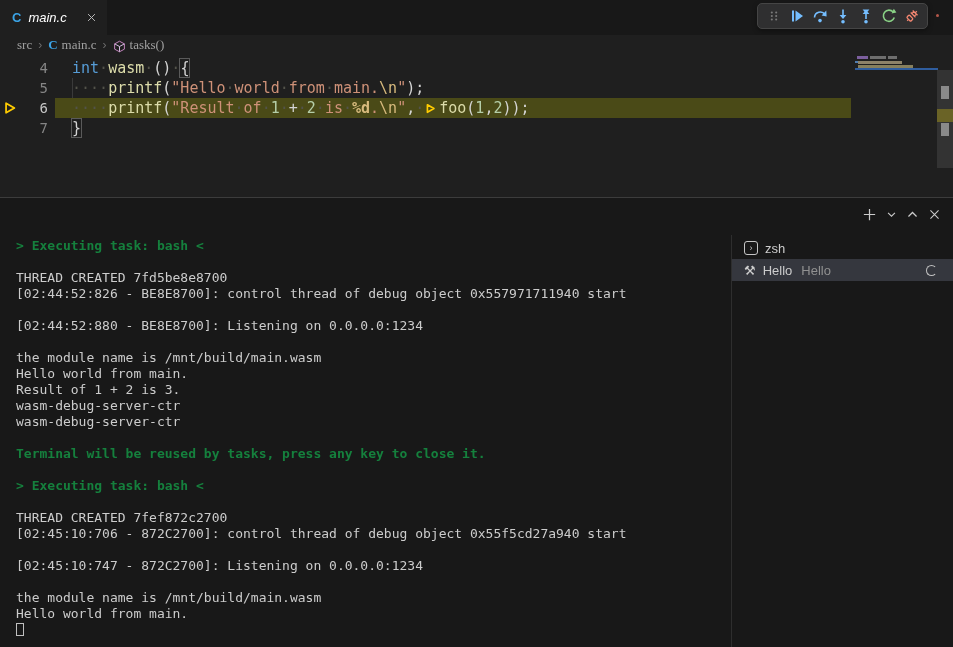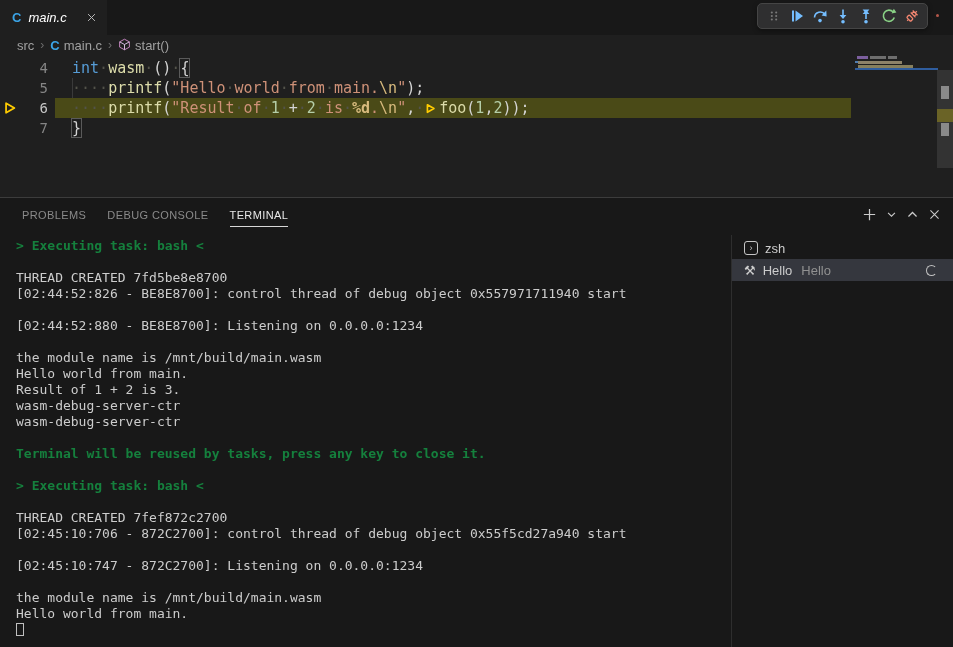--- a/index.html
+++ b/index.html
@@ -26,7 +26,7 @@
   #breadcrumb { position:absolute; left:0; top:35px; width:953px; height:20px; background:#1f1f1f;
         display:flex; align-items:center; padding-left:17px; font-size:13px; color:#a0a0a0; gap:5px; }
   .bc-sep { color:#6c6c6c; font-size:12px; padding:0 1px; }
-  .bc-item { display:flex; align-items:flex-start; gap:4px; cursor:pointer; }
+  .bc-item { display:flex; align-items:flex-end; gap:4px; cursor:pointer;font-family:Liberation Serif, serif; }
 
   
   #editor { position:absolute; left:0; top:55px; width:953px; height:142px; }

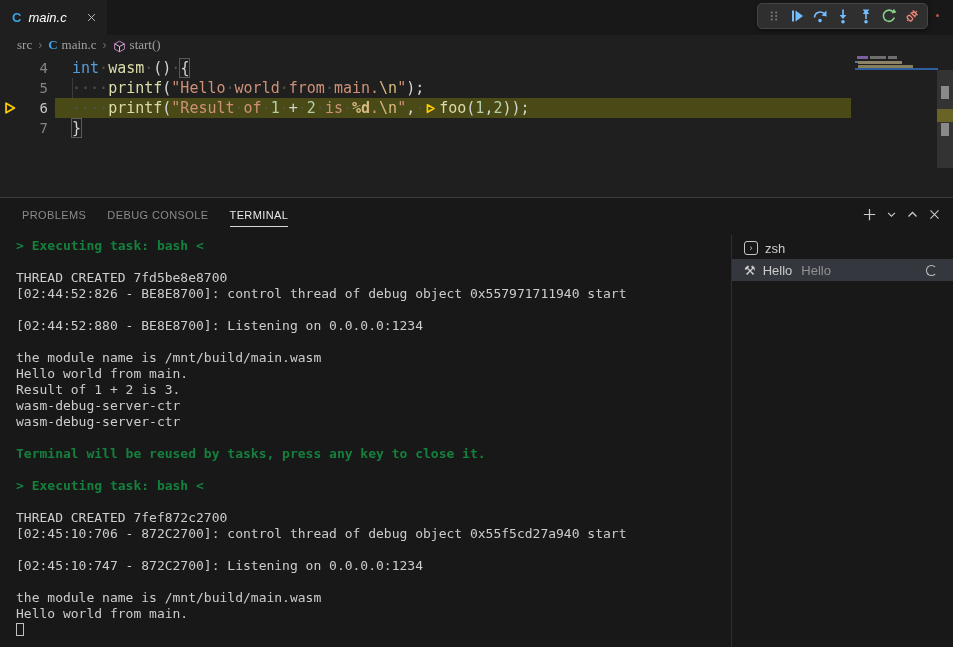--- a/index.html
+++ b/index.html
@@ -173,7 +173,7 @@
             <path d="M2 4.75 L8 8 L14 4.75 M8 8 V14.5" stroke="#d8bfe3"></path>
           </svg>
         </span>
-        <span>start()</span>
+        <span>tasks()</span>
       </span>
     </div>
 

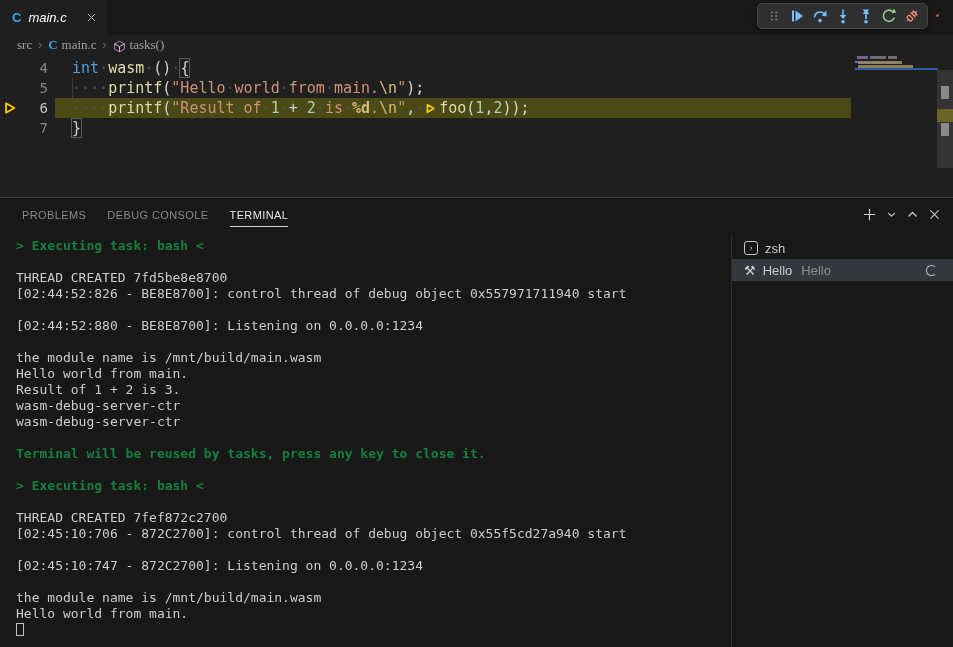--- a/index.html
+++ b/index.html
@@ -209,11 +209,6 @@
 
   <div id="panel">
     <div id="panel-header">
-      <div id="panel-tabs">
-          <div class="ptab">PROBLEMS</div>
-          <div class="ptab">DEBUG CONSOLE</div>
-          <div class="ptab active">TERMINAL</div>
-        </div>
       <div id="panel-actions">
           <div class="pact">
             <svg width="15" height="15" viewBox="0 0 16 16">

